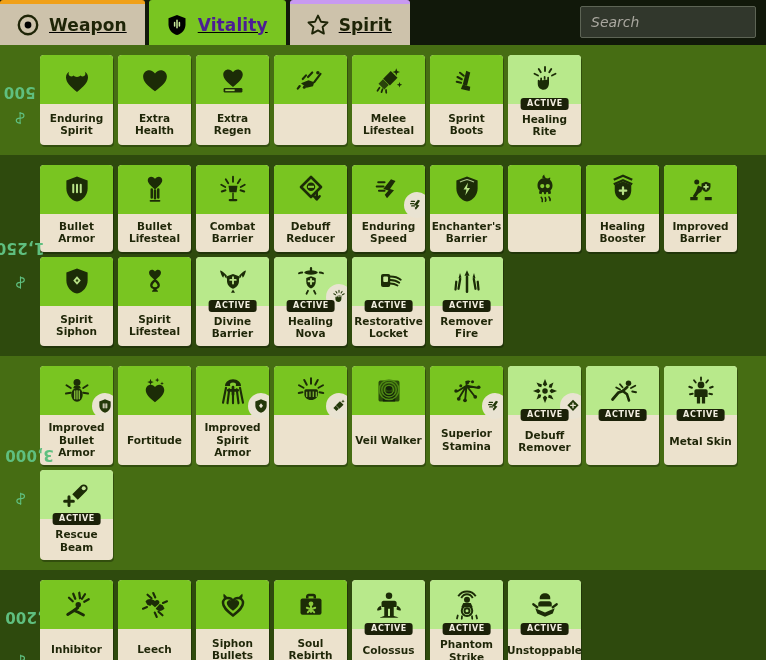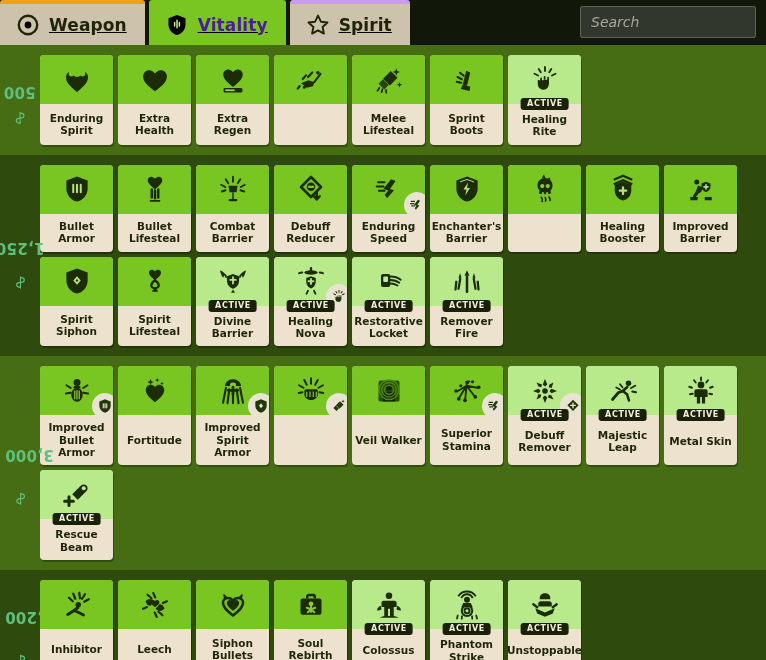--- a/index.html
+++ b/index.html
@@ -711,7 +711,6 @@
             </span>
             <span class="badge">ACTIVE</span>
           </div>
-          <div class="card-name">Majestic Leap</div>
         </div>
         <div class="card active">
           <div class="card-ico">

